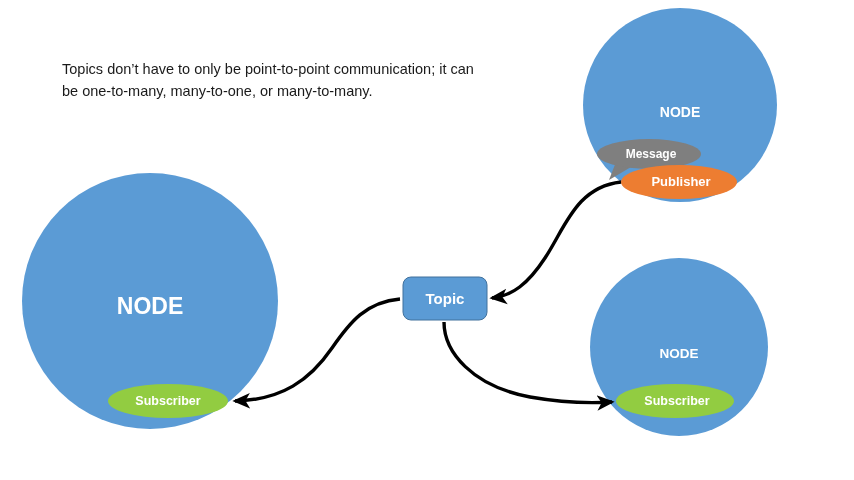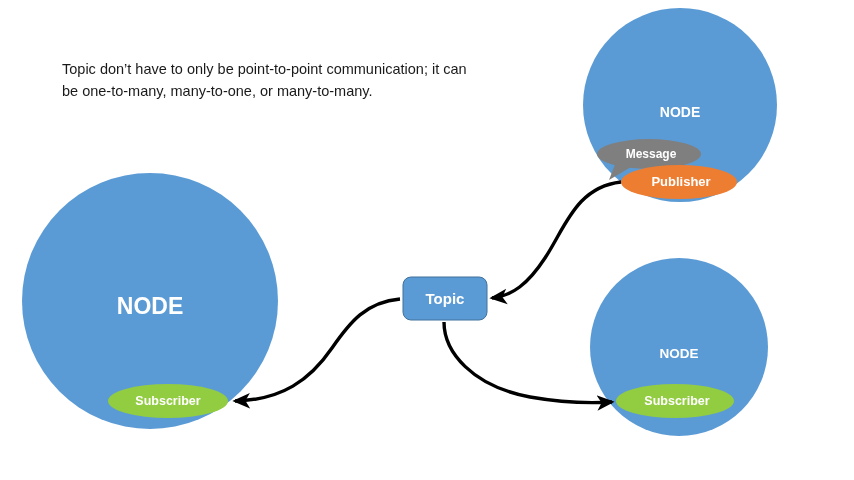--- a/index.html
+++ b/index.html
@@ -109,7 +109,7 @@
     </g>
   </svg>
 
-  <div class="caption">Topic don’t have to only be point-to-point communication; it can be one-to-many, many-to-one, or many-to-many.</div>
+  <div class="caption">Topics don’t have to only be point-to-point communication; it can be one-to-many, many-to-one, or many-to-many.</div>
 
 </div>
 

